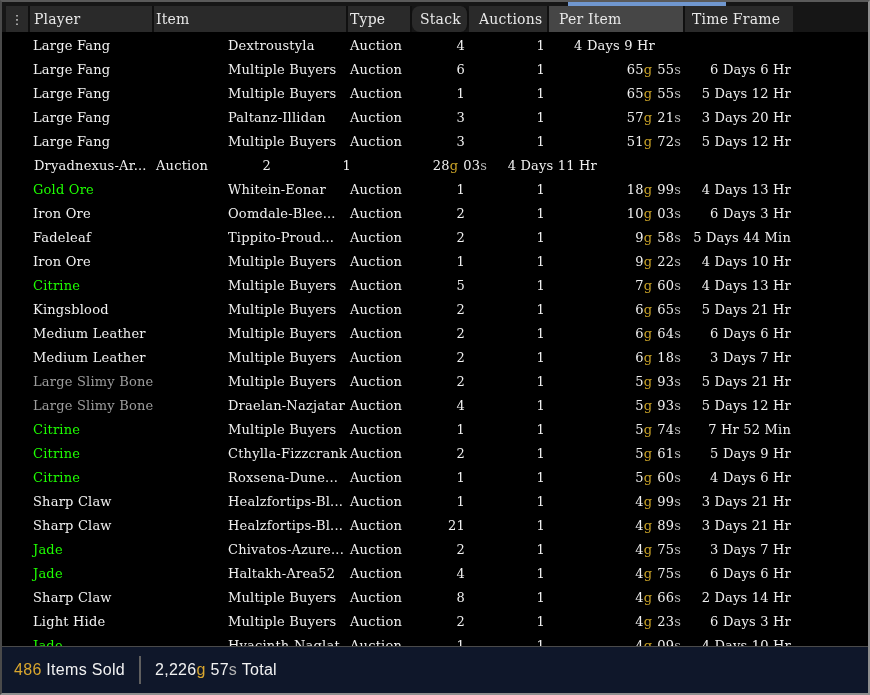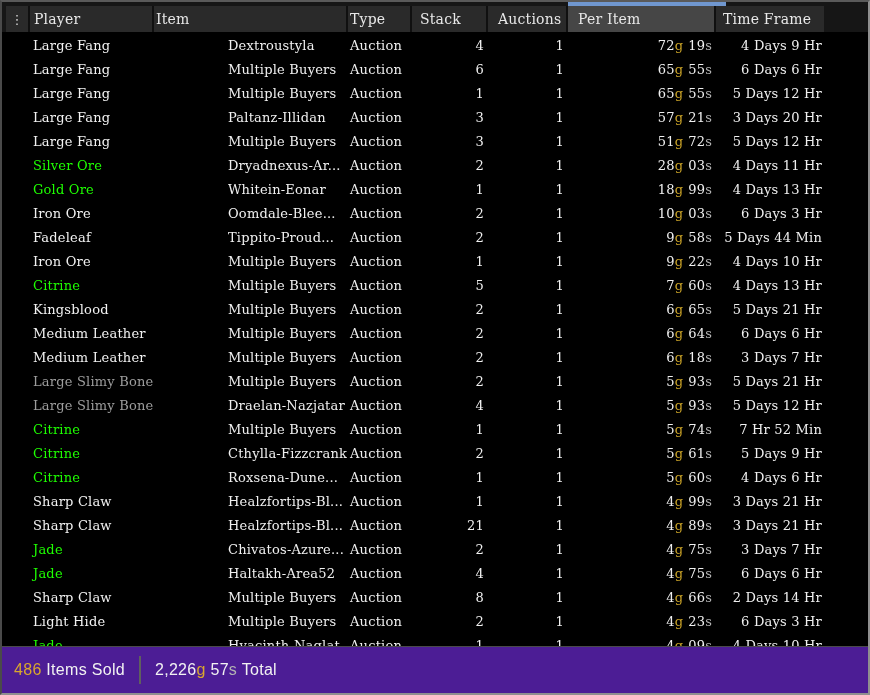--- a/index.html
+++ b/index.html
@@ -28,7 +28,7 @@
   .c-item { width:194px; padding-left:2px; }
   .c-player { width:124px; padding-left:4px; }
   .c-type { width:64px; padding-left:2px; }
-  .c-stack { width:76px; }
+  .c-stack { width:57px;border-radius:8px; }
   .c-auctions { width:80px; }
   .c-peritem { width:148px; }
   .c-time { width:108px; }

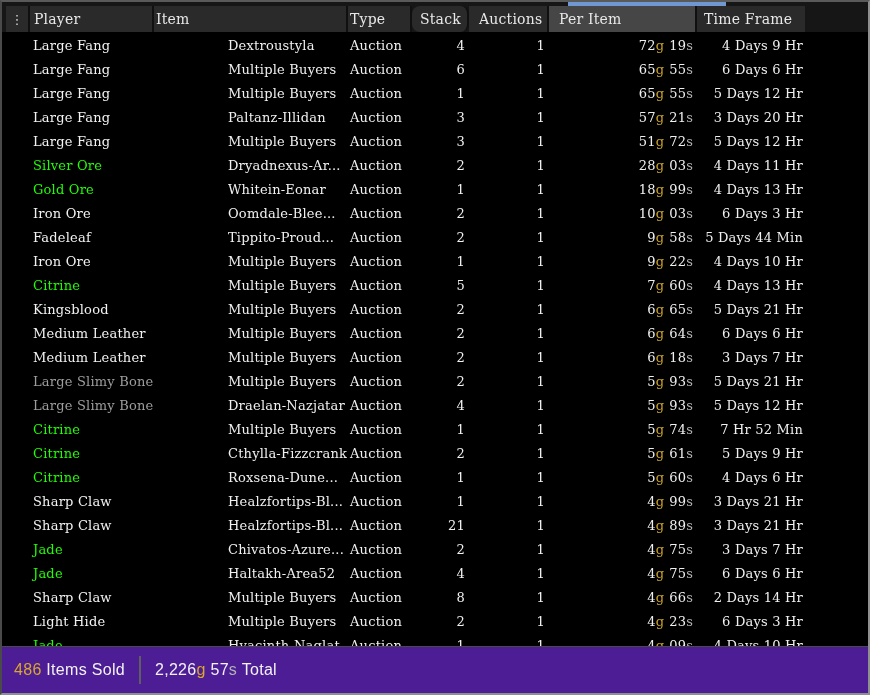--- a/index.html
+++ b/index.html
@@ -30,7 +30,7 @@
   .c-type { width:64px; padding-left:2px; }
   .c-stack { width:57px;border-radius:8px; }
   .c-auctions { width:80px; }
-  .c-peritem { width:148px; }
+  .c-peritem { width:136px; }
   .c-time { width:108px; }
   .hcell.c-stack { padding-left:8px; }
   .hcell.c-auctions { padding-left:10px; }

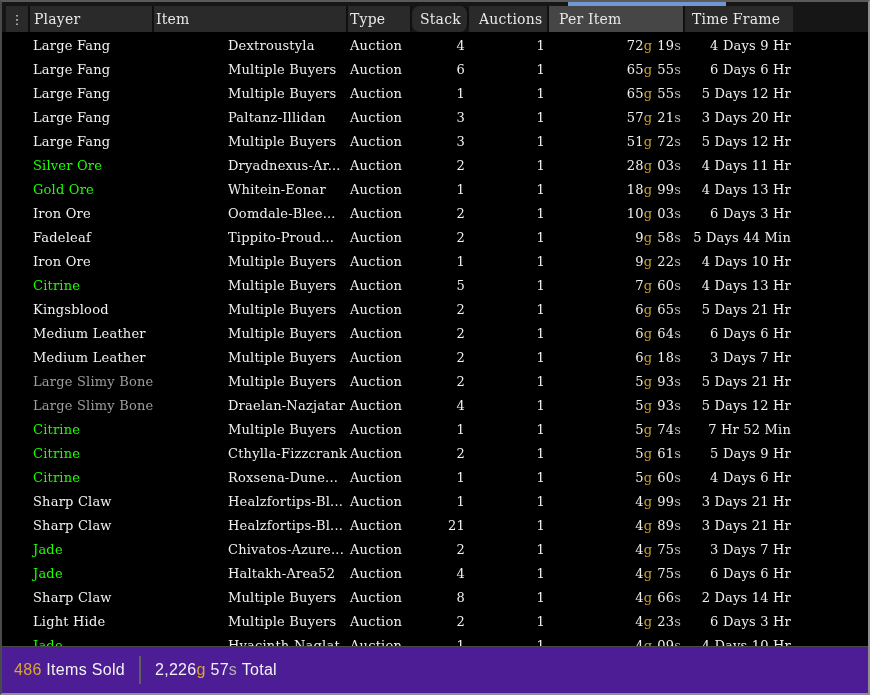--- a/index.html
+++ b/index.html
@@ -93,7 +93,6 @@
       <div class="cell c-type">Auction</div>
       <div class="cell c-stack">4</div>
       <div class="cell c-auctions">1</div>
-      <div class="cell c-peritem"><span>72</span><span class="gsuf">g</span><span class="silver-num">19</span><span class="ssuf">s</span></div>
       <div class="cell c-time">4 Days 9 Hr</div>
     </div>
 

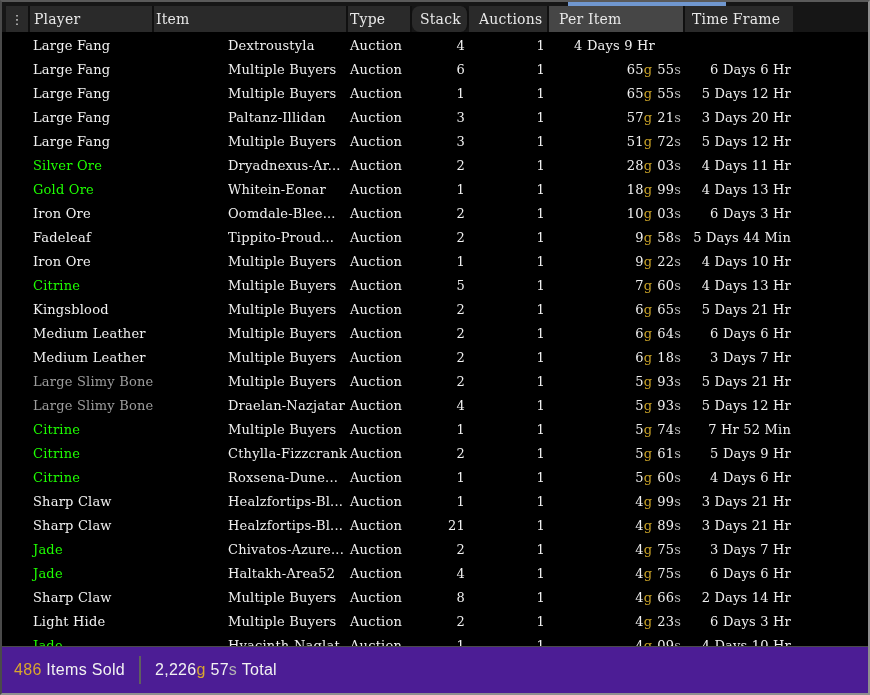--- a/index.html
+++ b/index.html
@@ -142,7 +142,6 @@
 
     <div class="row">
       <div class="cell c-menu"></div>
-      <div class="cell c-item q-uncommon">Silver Ore</div>
       <div class="cell c-player">Dryadnexus-Ar...</div>
       <div class="cell c-type">Auction</div>
       <div class="cell c-stack">2</div>

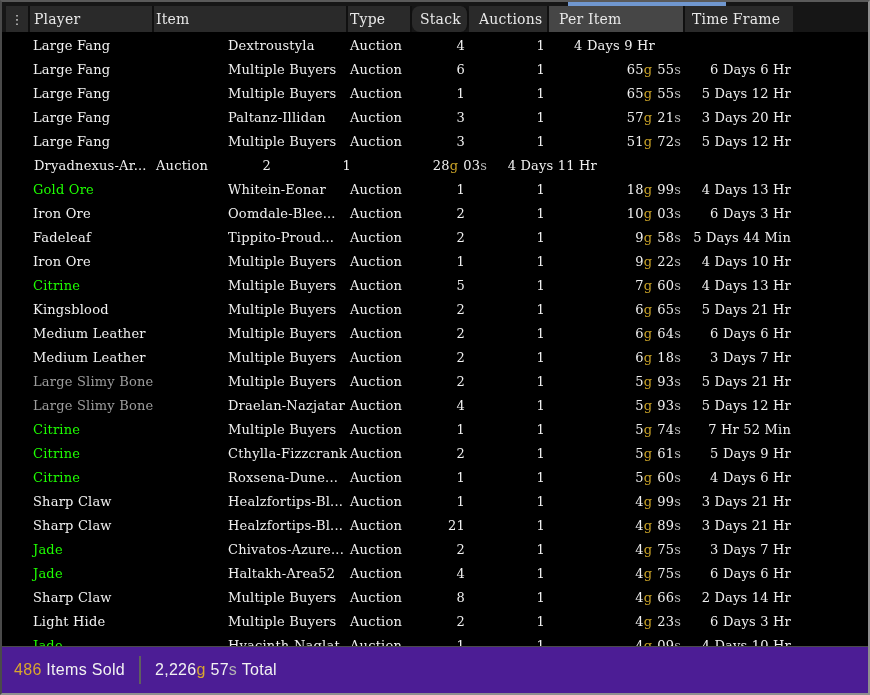--- a/index.html
+++ b/index.html
@@ -57,7 +57,7 @@
   
   .footer {
     height:47px; flex:0 0 auto;
-    background:#4c1d95; border-top:1px solid #4a4a4a;
+    background:#0f172a; border-top:1px solid #4a4a4a;
     display:flex; align-items:center; padding-left:12px;
     font-family:"Liberation Sans", sans-serif; font-size:16px; color:#f2f2f2;
     letter-spacing:.3px;

